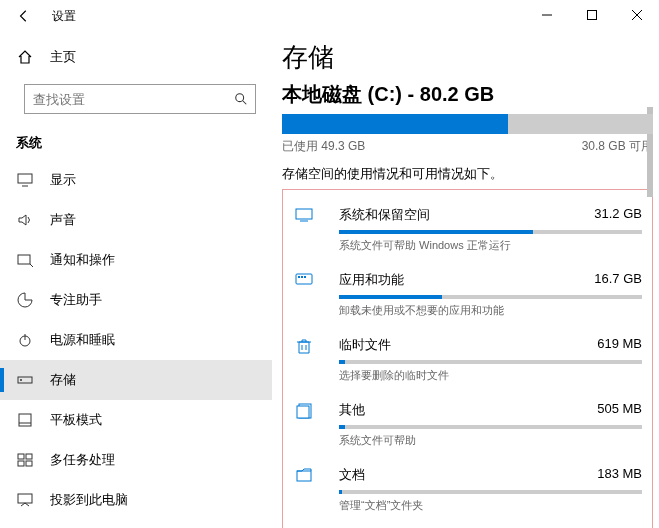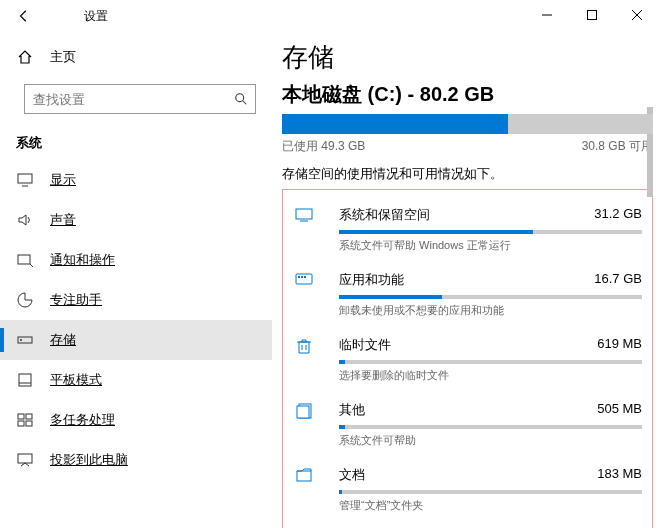--- a/index.html
+++ b/index.html
@@ -20,7 +20,6 @@
     display: flex;
     align-items: center;
     padding-left: 14px;
-    gap: 32px;
   }
   .titlebar .back {
     width: 20px; height: 20px;

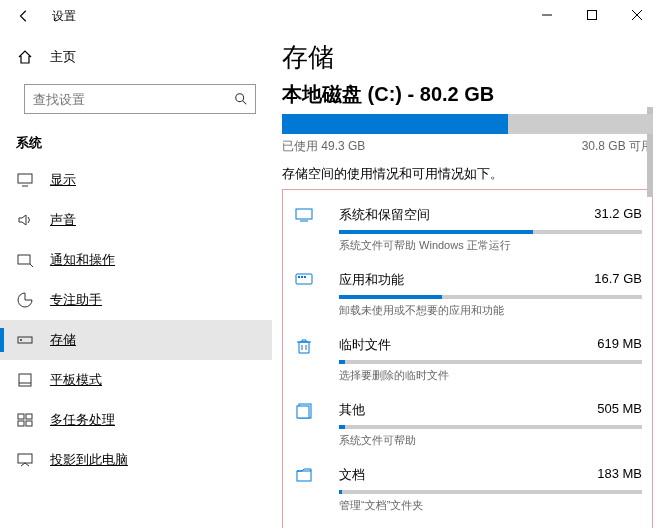--- a/index.html
+++ b/index.html
@@ -95,7 +95,7 @@
     width:4px; height:24px;
     background:#0078d4;
   }
-  .nav-item { position: relative; text-decoration: underline; }
+  .nav-item { position: relative; }
 
   
   .right {

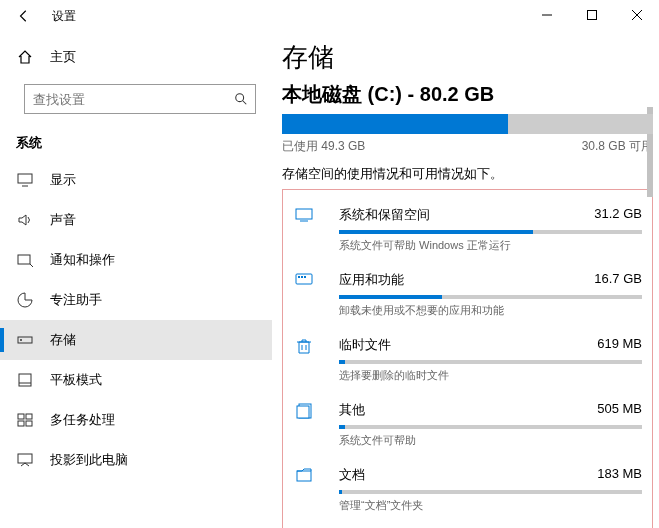--- a/index.html
+++ b/index.html
@@ -244,6 +244,15 @@
       </span>
     <span>专注助手</span>
   </div>
+  <div class="nav-item">
+    <span class="icon">
+        <svg width="16" height="16" viewBox="0 0 16 16">
+          <circle cx="8" cy="9" r="5" stroke="#333" fill="none"></circle>
+          <line x1="8" y1="2" x2="8" y2="8" stroke="#333"></line>
+        </svg>
+      </span>
+    <span>电源和睡眠</span>
+  </div>
   <div class="nav-item selected">
     <span class="icon">
         <svg width="16" height="12" viewBox="0 0 16 12">

